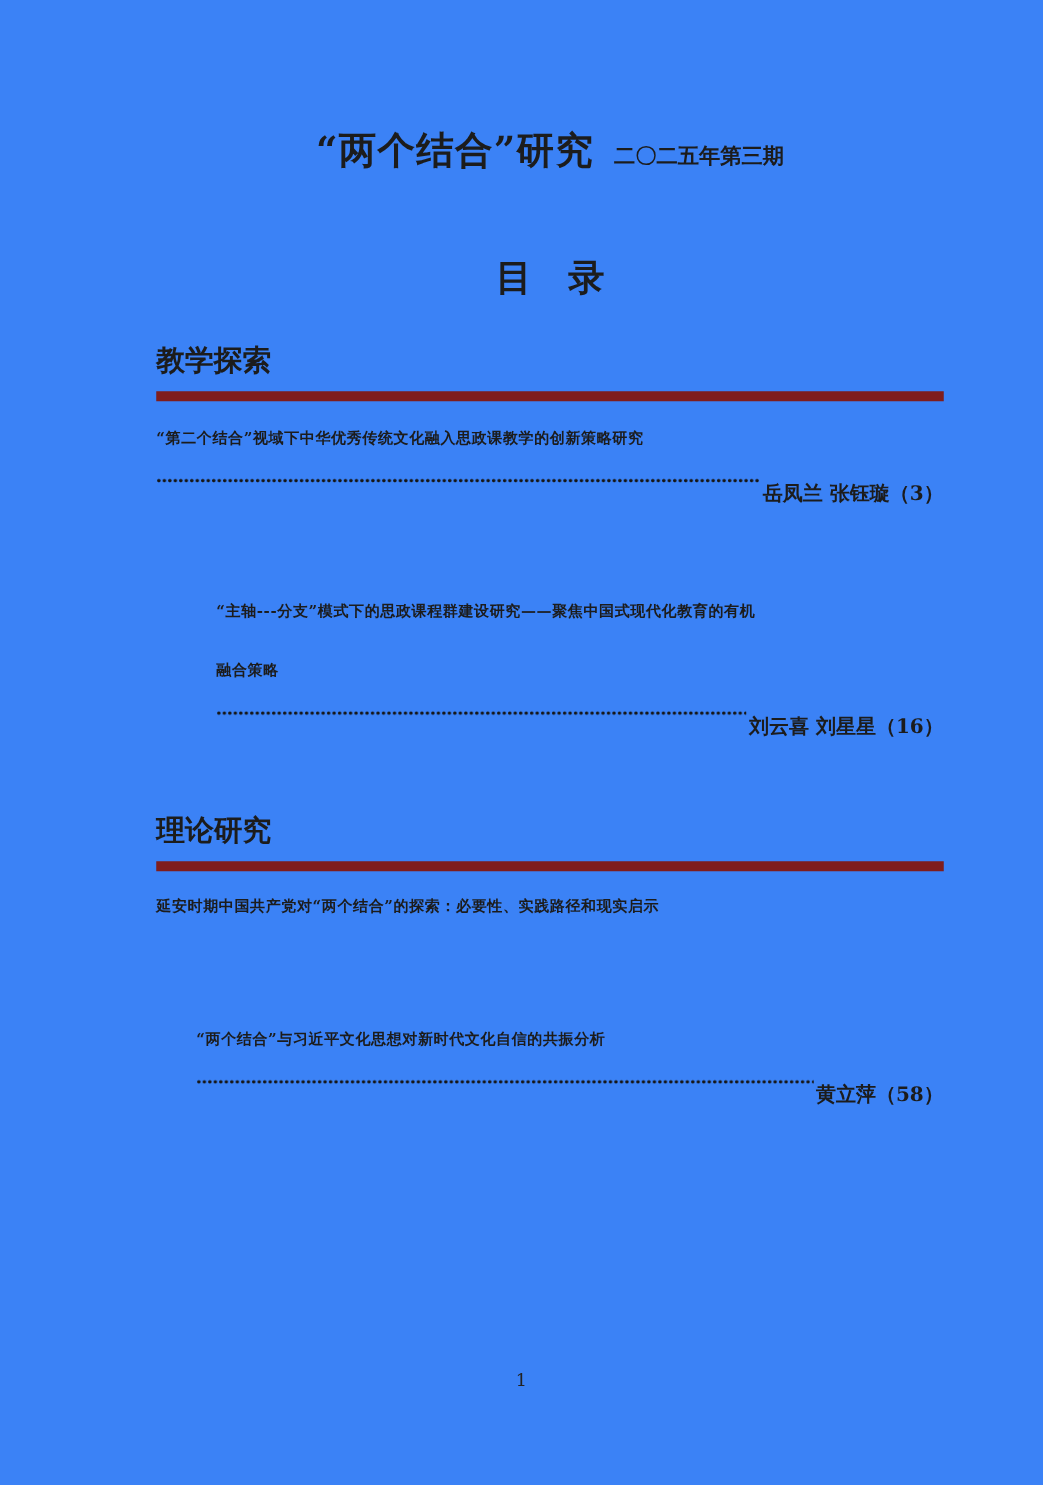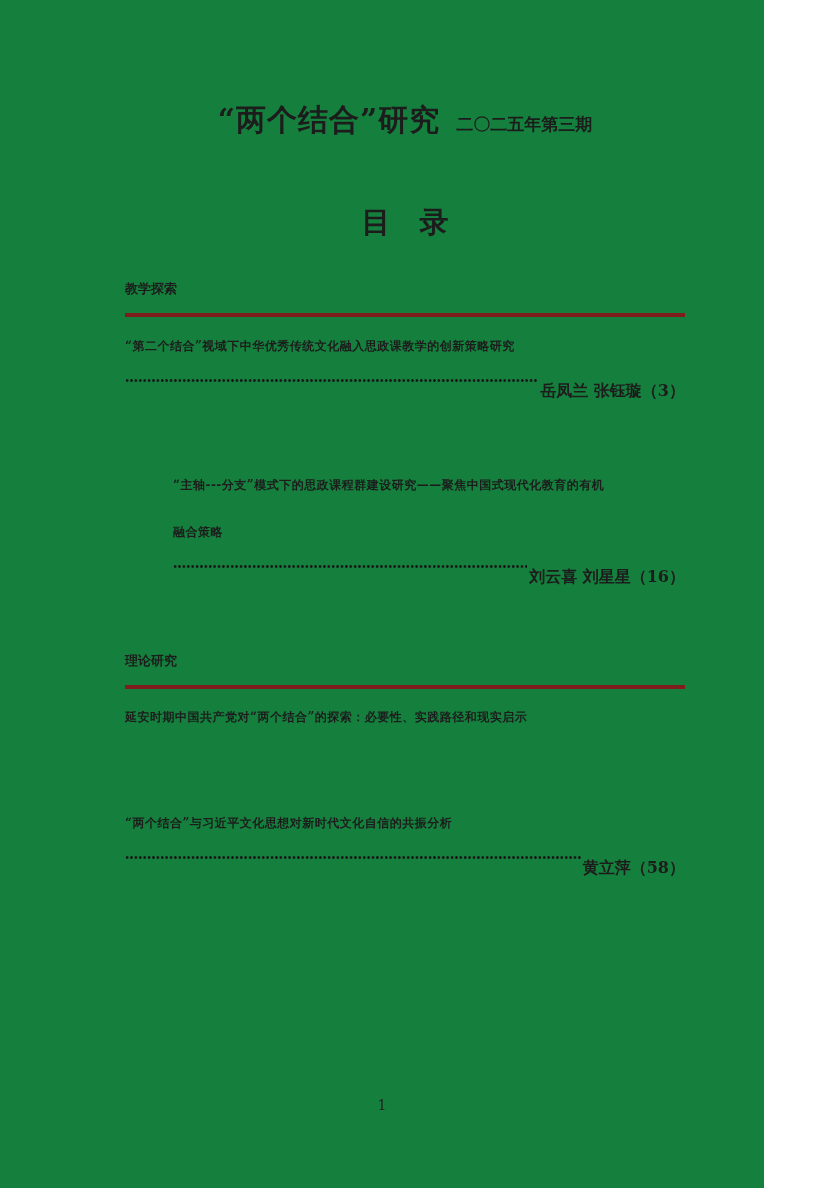--- a/index.html
+++ b/index.html
@@ -5,9 +5,9 @@
   html, body { margin: 0; padding: 0; background: #ffffff; }
   .page {
     position: relative;
-    width: 764px;
+    width: 834px;
     height: 1188px;
-    background: #15803d;
+    background: #3b82f6;
     box-sizing: border-box;
     padding: 100px 79px 4px 125px;
     font-family: "DejaVu Serif", "Liberation Serif", serif;

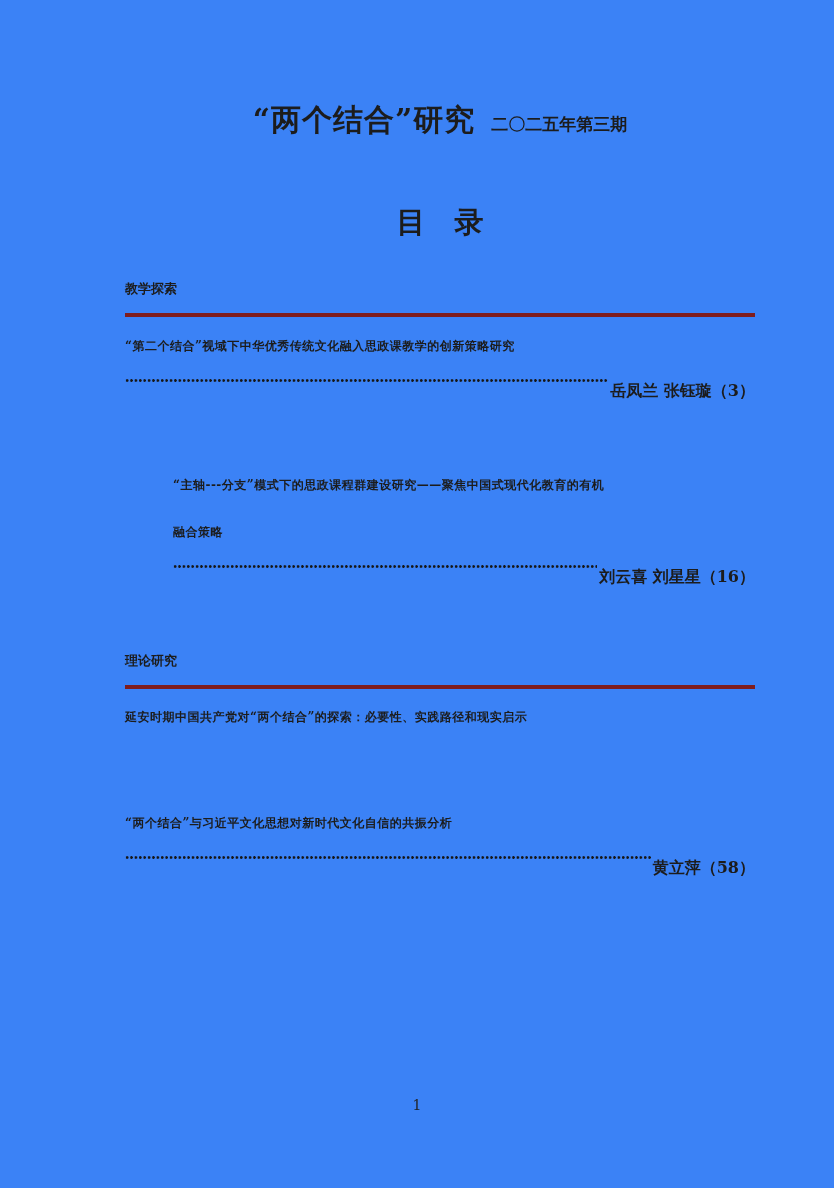--- a/index.html
+++ b/index.html
@@ -35,11 +35,11 @@
     font-weight: 700;
   }
   .section-heading {
-    font-size: 13px;
+    font-size: 23px;
     font-weight: 700;
     line-height: 28px;
     padding-bottom: 10px;
-    border-bottom: 4px solid #7f1d1d;
+    border-bottom: 8px solid #7f1d1d;
   }
   .sec1 { margin-top: 32px; }
   .sec2 { margin-top: 57px; }

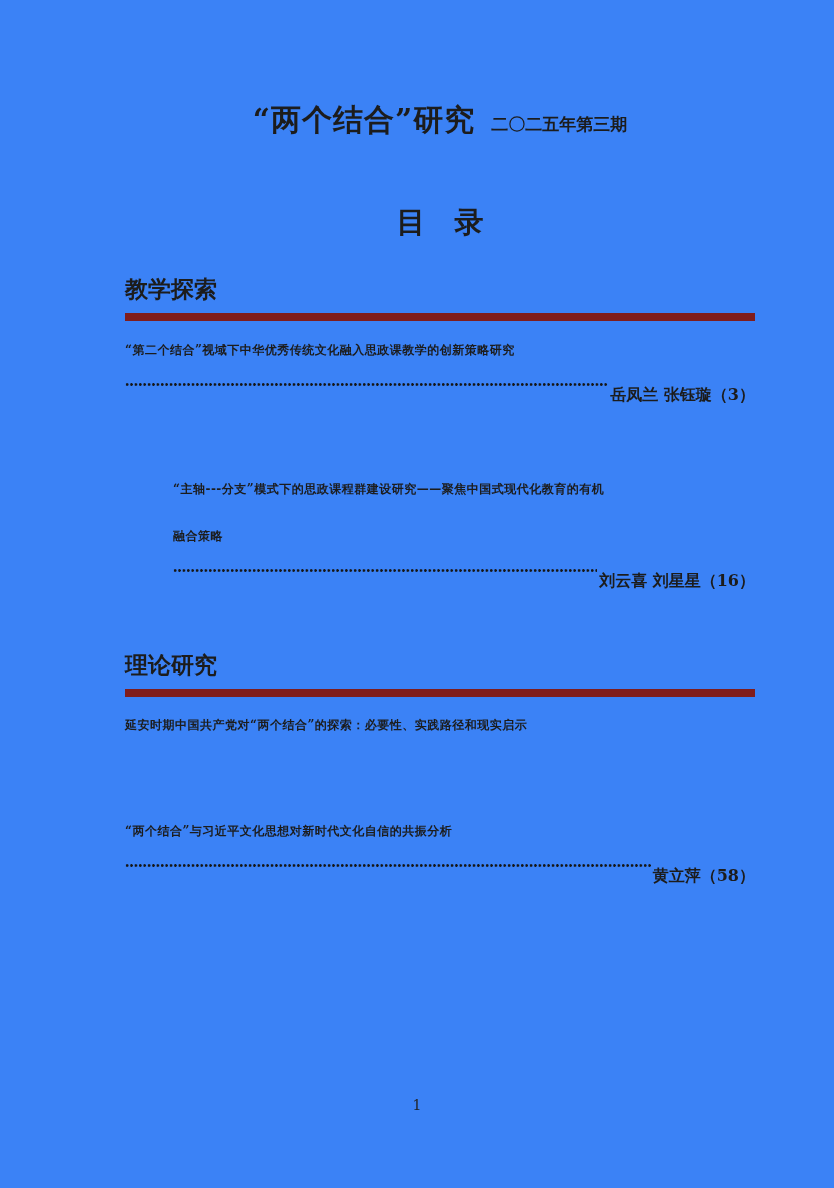--- a/index.html
+++ b/index.html
@@ -72,7 +72,7 @@
   .a2 { margin-top: 58px; margin-left: 48px; }
   .a3 { margin-top: 5px; }
   .a4 { margin-top: 51px; }
-  .a5 { margin-top: 59px; }
+  .a5 { margin-top: 59px; margin-left: 32px; }
   .page-num {
     position: absolute;
     left: 0;

